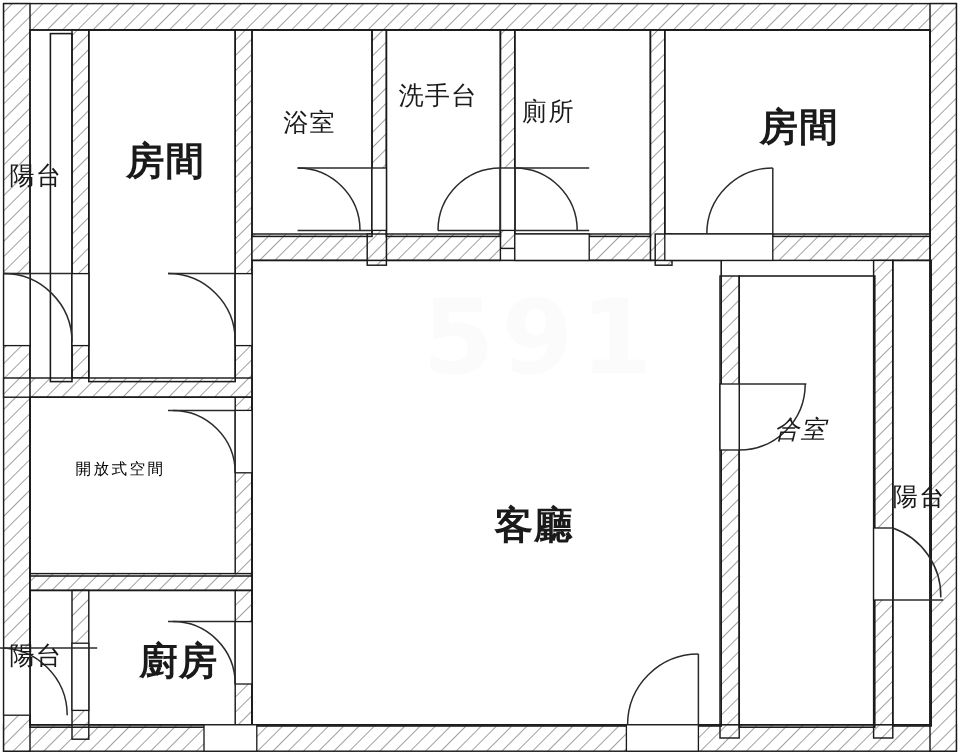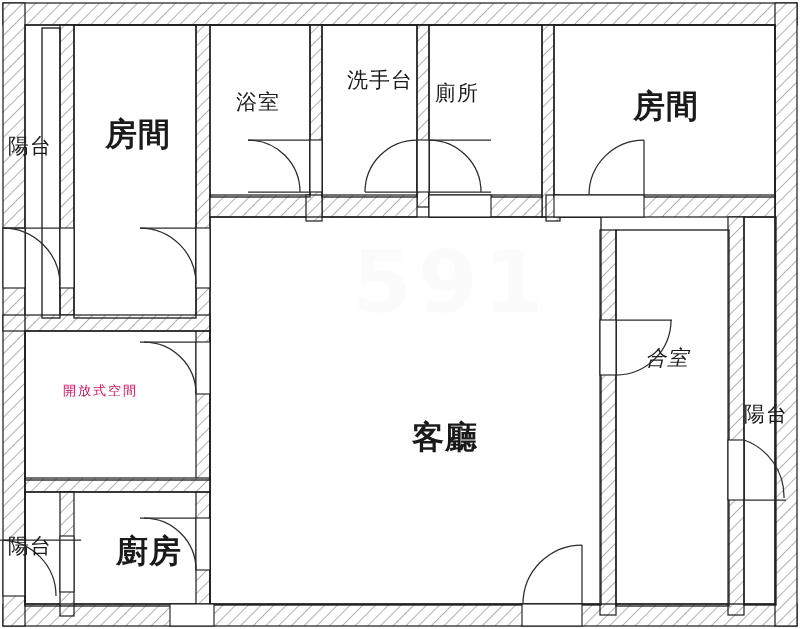--- a/index.html
+++ b/index.html
@@ -165,7 +165,7 @@
   <div class="room-label lbl-md" style="left:8px;top:132px;">陽台</div>
   <div class="room-label lbl-lg" style="left:105px;top:113px;">房間</div>
   <div class="room-label lbl-md" style="left:236px;top:88px;">浴室</div>
-  <div class="room-label lbl-md" style="left:332px;top:66px;margin-left:15px;">洗手台</div>
+  <div class="room-label lbl-md" style="left:332px;top:66px;">洗手台</div>
   <div class="room-label lbl-md" style="left:435px;top:79px;">廁所</div>
   <div class="room-label lbl-lg" style="left:633px;top:85px;">房間</div>
   <div class="room-label lbl-sm" style="left:52px;top:382px;">開放式空間</div>

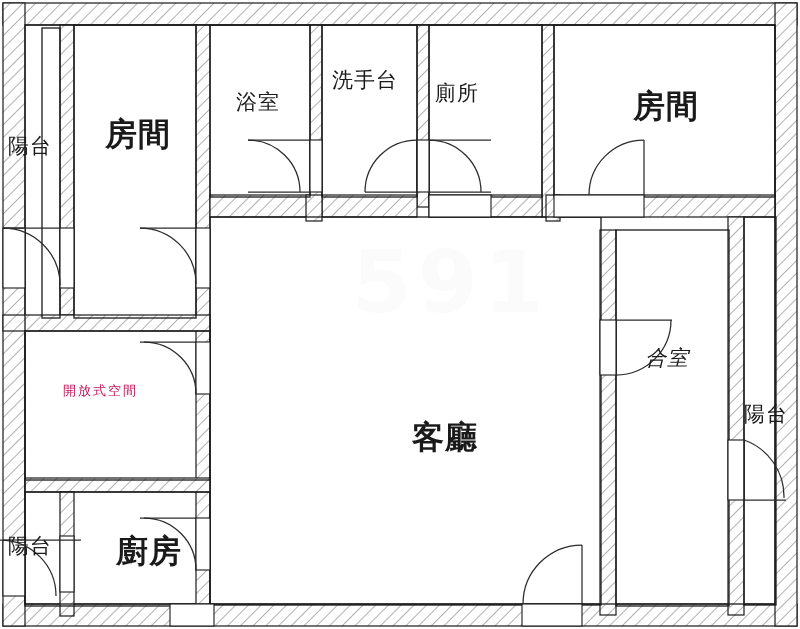--- a/index.html
+++ b/index.html
@@ -16,7 +16,7 @@
   }
   .lbl-lg{font-size:32px;font-weight:bold;}
   .lbl-md{font-size:21px;}
-  .lbl-sm{font-size:13px;color:#be185d;letter-spacing:2px;padding-left:11px;}
+  .lbl-sm{font-size:13px;color:#000000;letter-spacing:2px;padding-left:11px;}
   .wm{
     position:absolute;
     color:#fbfbfb;

